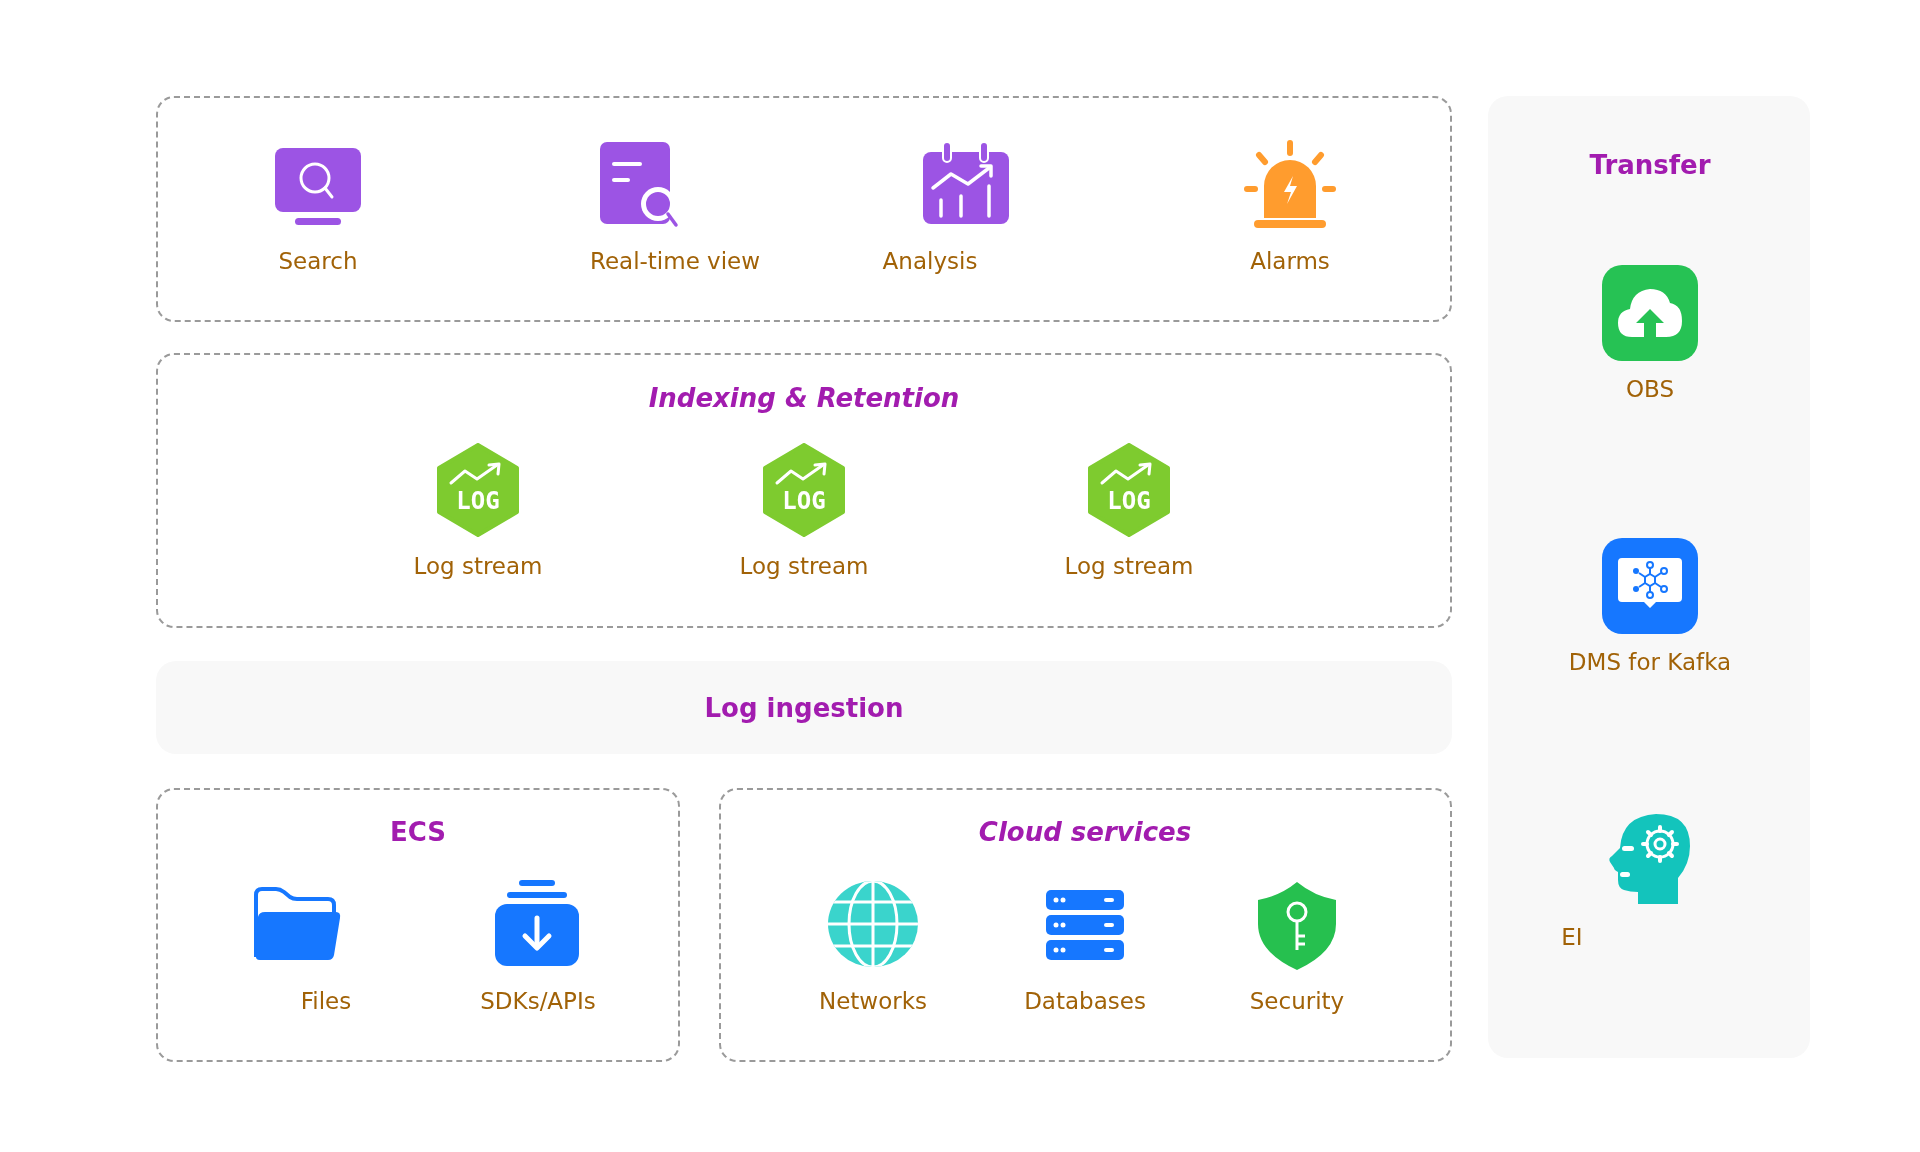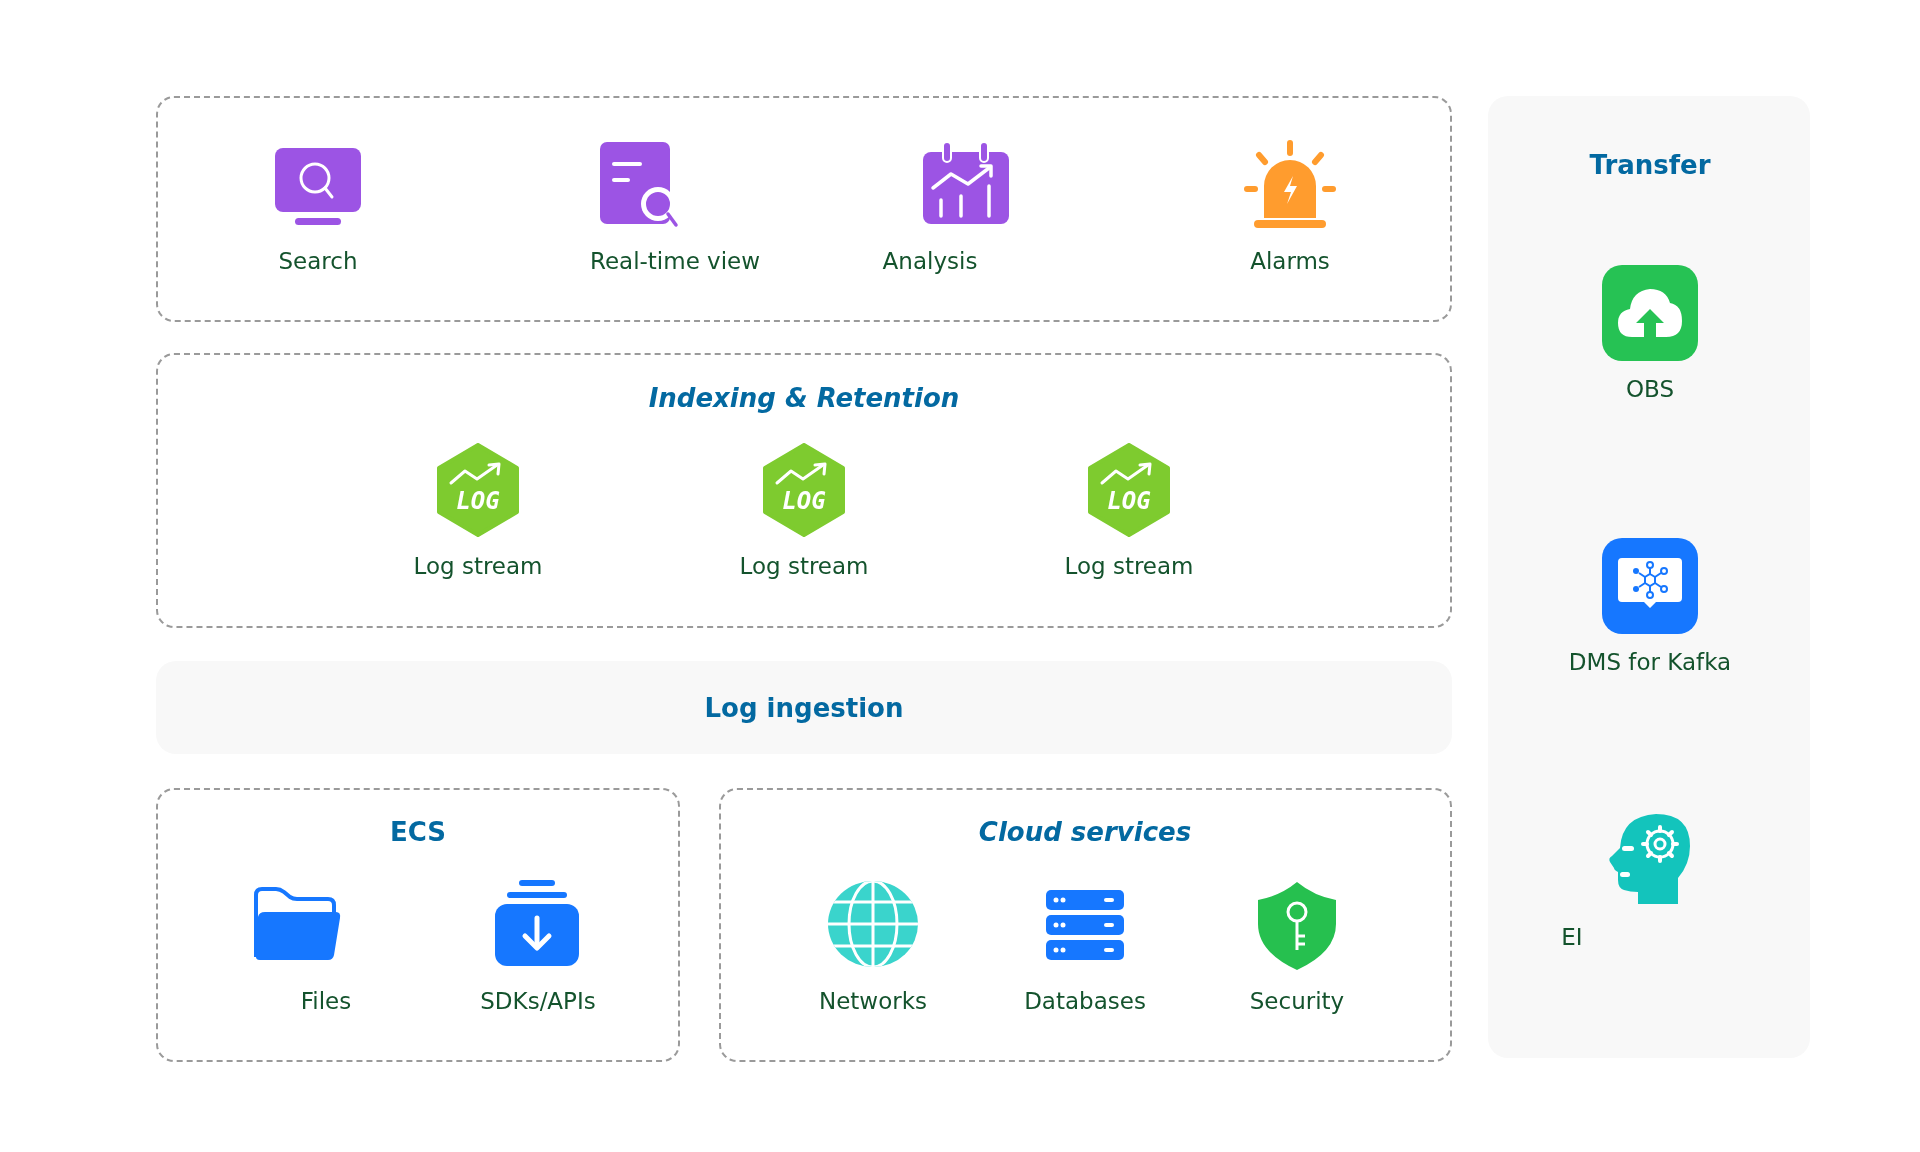--- a/index.html
+++ b/index.html
@@ -7,7 +7,7 @@
          font-family:"DejaVu Sans", "Liberation Sans", sans-serif; color:#1f1f1f; }
   .dashed { position:absolute; box-sizing:border-box; border:2px dashed #9a9a9a; border-radius:18px; }
   .panel { position:absolute; box-sizing:border-box; background:#f8f8f8; border-radius:20px; }
-  .title { position:absolute; font-weight:bold; font-size:26px; color:#0369a1; text-align:center; transform:translate(-50%,-50%); white-space:nowrap; }
+  .title { position:absolute; font-weight:bold; font-size:26px; color:#a21caf; text-align:center; transform:translate(-50%,-50%); white-space:nowrap; }
   .label { position:absolute; font-size:23px; color:#14532d; text-align:center; transform:translate(-50%,-50%); white-space:nowrap; }
   .icon { position:absolute; transform:translate(-50%,0);font-style:italic; }
   .icon svg { display:block; }

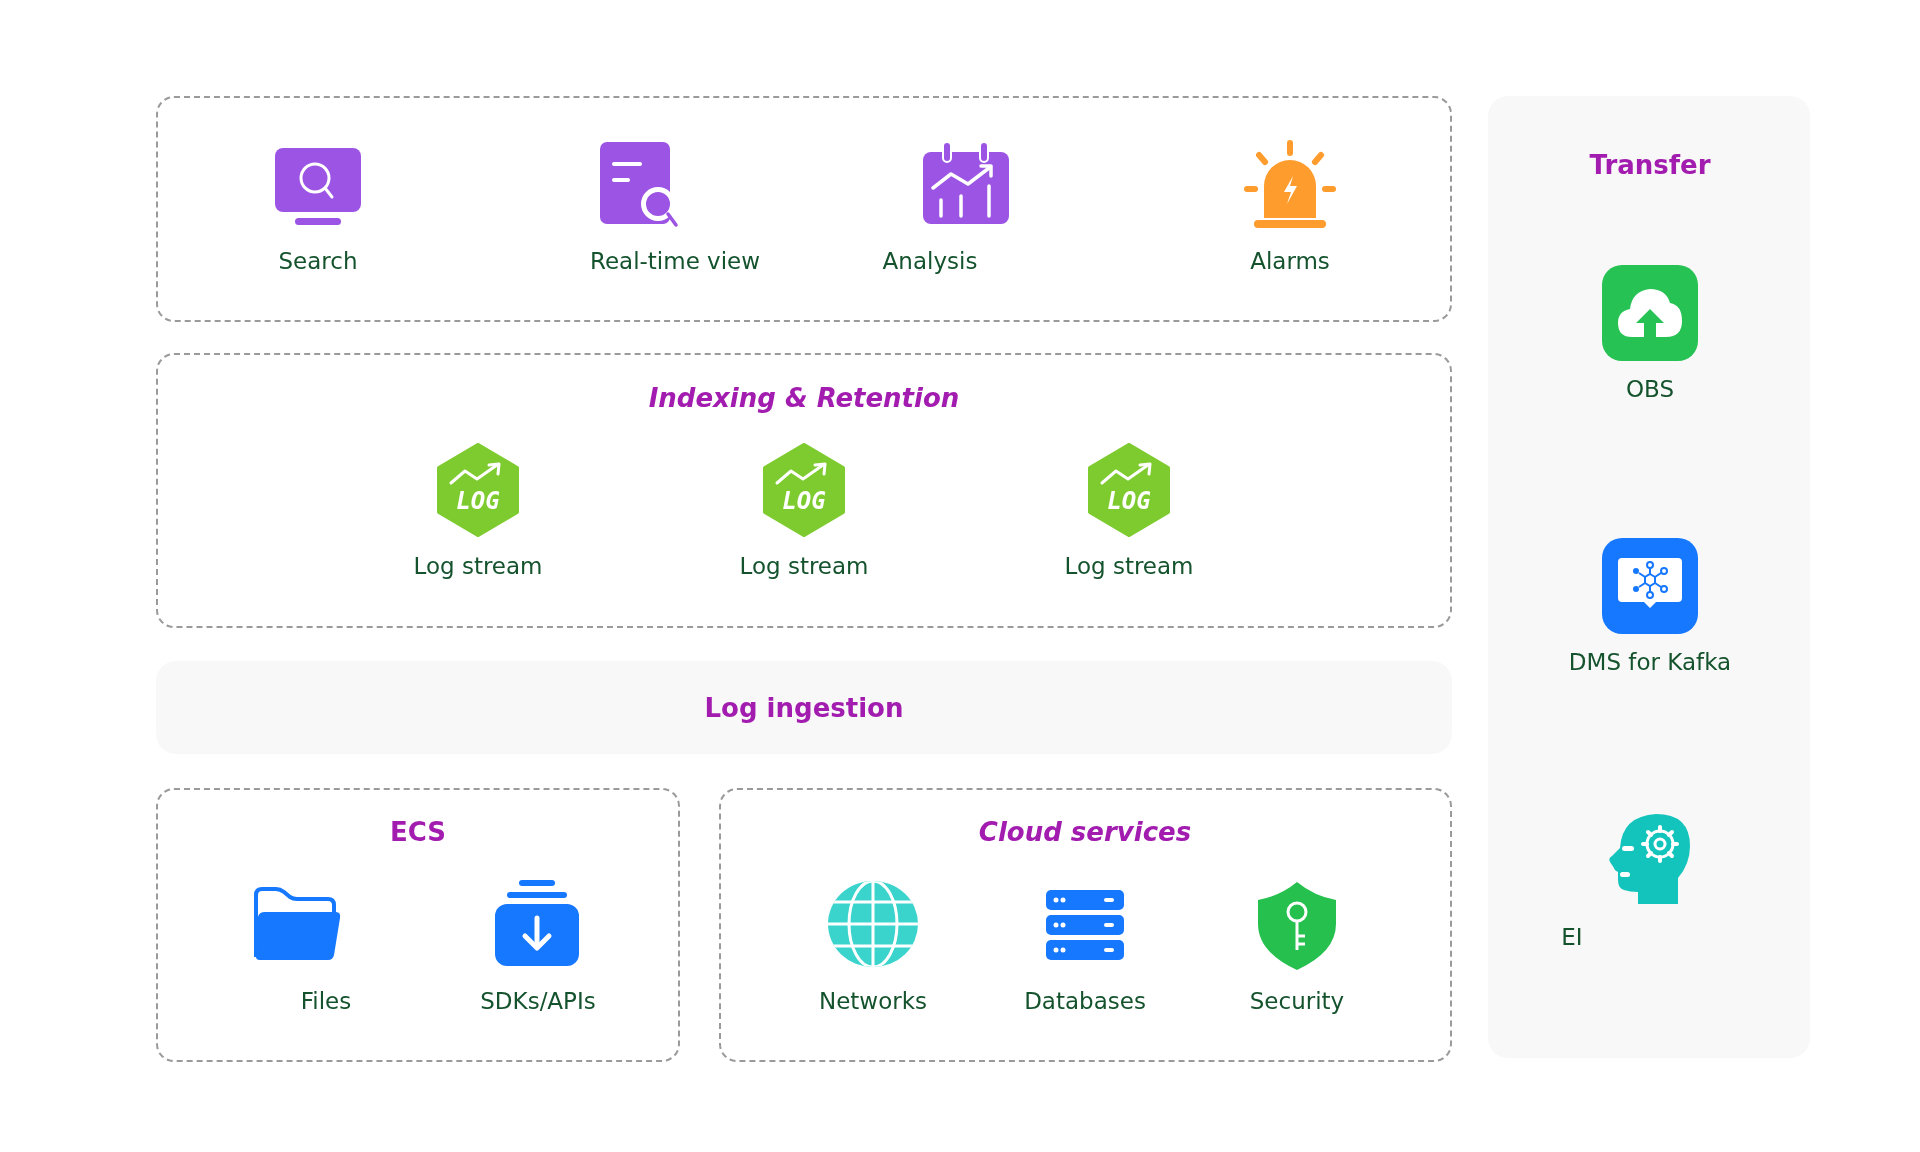--- a/index.html
+++ b/index.html
@@ -8,7 +8,7 @@
   .dashed { position:absolute; box-sizing:border-box; border:2px dashed #9a9a9a; border-radius:18px; }
   .panel { position:absolute; box-sizing:border-box; background:#f8f8f8; border-radius:20px; }
   .title { position:absolute; font-weight:bold; font-size:26px; color:#a21caf; text-align:center; transform:translate(-50%,-50%); white-space:nowrap; }
-  .label { position:absolute; font-size:23px; color:#14532d; text-align:center; transform:translate(-50%,-50%); white-space:nowrap; }
+  .label { position:absolute; font-size:23px; color:#a16207; text-align:center; transform:translate(-50%,-50%); white-space:nowrap; }
   .icon { position:absolute; transform:translate(-50%,0);font-style:italic; }
   .icon svg { display:block; }
 </style>

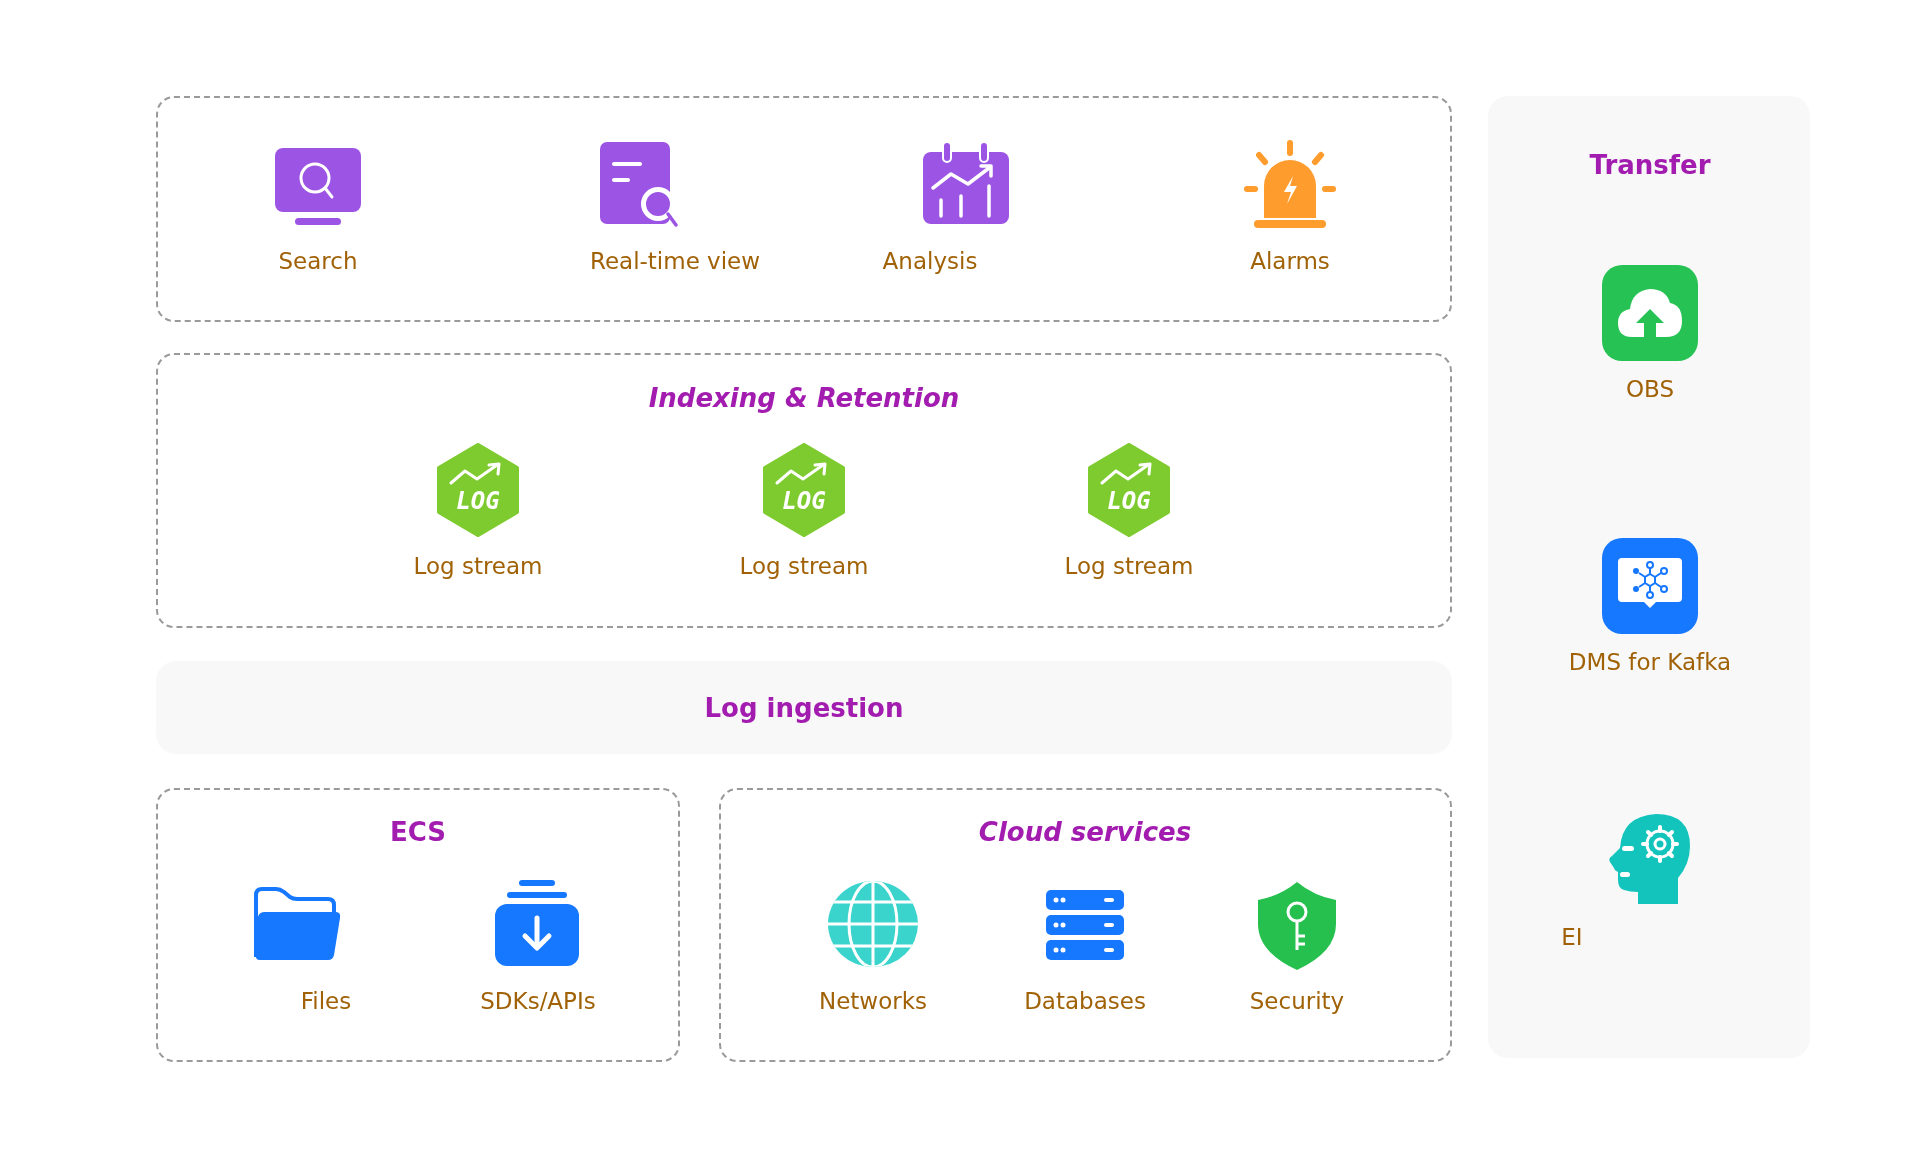--- a/index.html
+++ b/index.html
@@ -9,7 +9,7 @@
   .panel { position:absolute; box-sizing:border-box; background:#f8f8f8; border-radius:20px; }
   .title { position:absolute; font-weight:bold; font-size:26px; color:#a21caf; text-align:center; transform:translate(-50%,-50%); white-space:nowrap; }
   .label { position:absolute; font-size:23px; color:#a16207; text-align:center; transform:translate(-50%,-50%); white-space:nowrap; }
-  .icon { position:absolute; transform:translate(-50%,0);font-style:italic; }
+  .icon { position:absolute; transform:translate(-50%,0); }
   .icon svg { display:block; }
 </style>
 </head>

